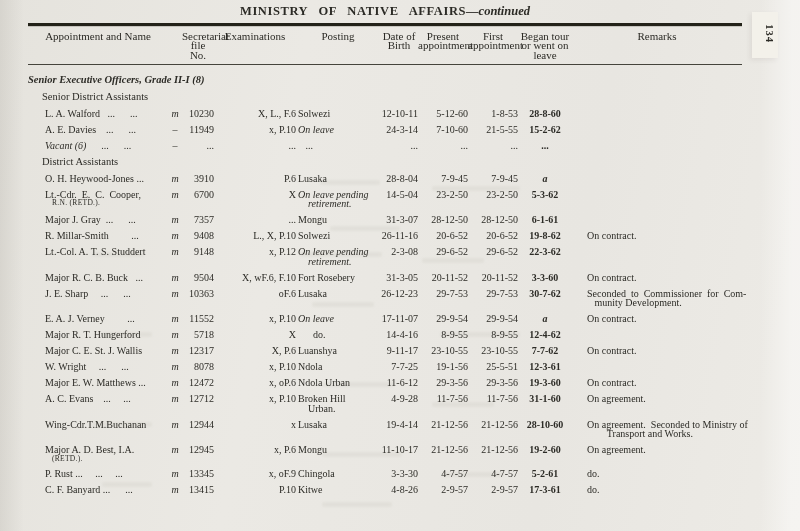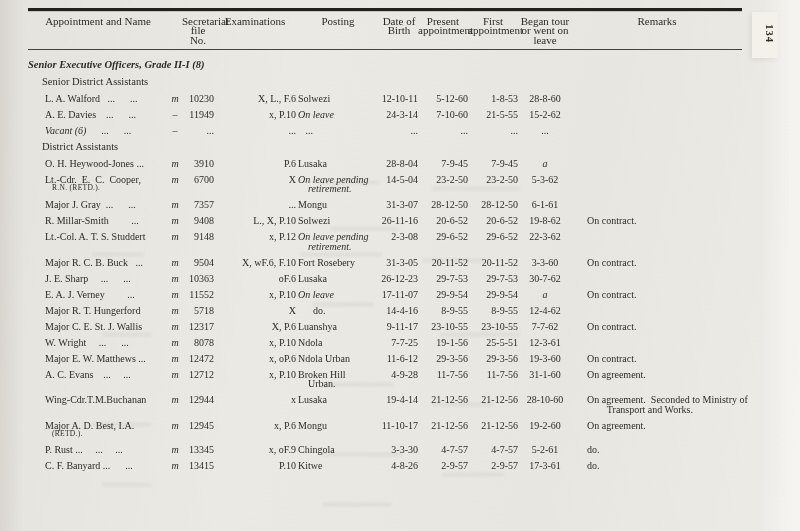--- a/index.html
+++ b/index.html
@@ -66,6 +66,7 @@
   </div>
 
 <div class="doc">
+  <div class="title"><span>MINISTRY OF NATIVE AFFAIRS</span><span class="cont">—continued</span></div>
   <div class="rule-thick"></div>
   <div class="thead">
     <div class="th">Appointment and Name</div>

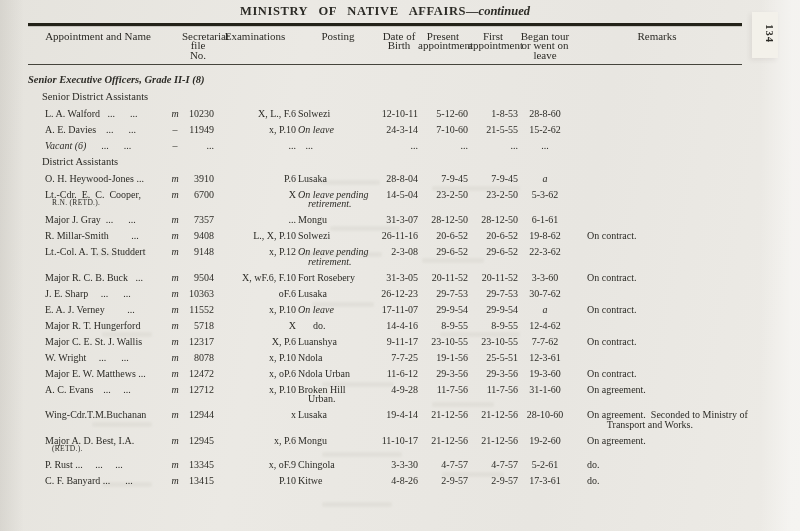--- a/index.html
+++ b/index.html
@@ -33,7 +33,7 @@
   .c-ex{text-align:right;white-space:pre;}
   .c-post{padding-left:2px;white-space:pre;}
   .c-dob,.c-pa,.c-fa{text-align:right;}
-  .c-bt{text-align:center;}
+  .c-bt{text-align:center;font-weight:bold;}
   .c-r{padding-left:15px;white-space:pre;}
   .it{font-style:italic;}
   .pagetab{position:absolute;right:22px;top:12px;width:26px;height:46px;background:#f3f1ea;

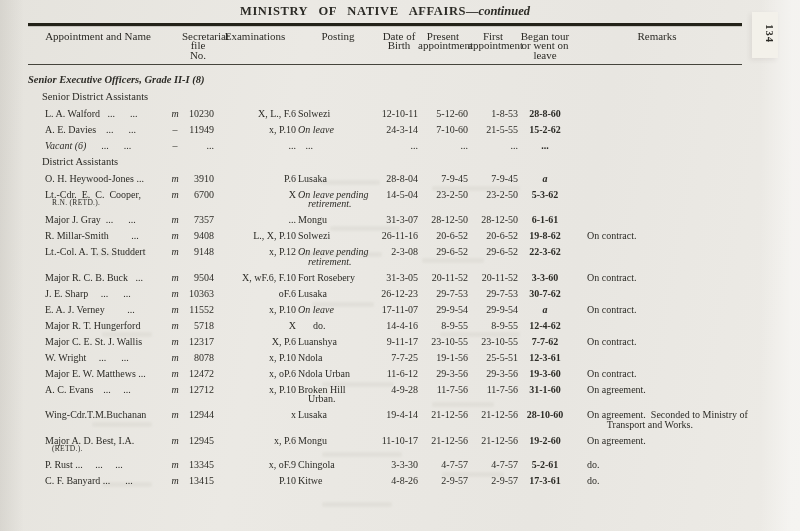--- a/index.html
+++ b/index.html
@@ -211,6 +211,8 @@
         <div class="c-pa">29-7-53</div>
         <div class="c-fa">29-7-53</div>
         <div class="c-bt">30-7-62</div>
+        <div class="c-r">Seconded  to  Commissioner  for  Com-
+   munity Development.</div>
       </div>
       <div class="tr">
         <div class="c-name"><span>E. A. J. Verney         ...</span></div>

